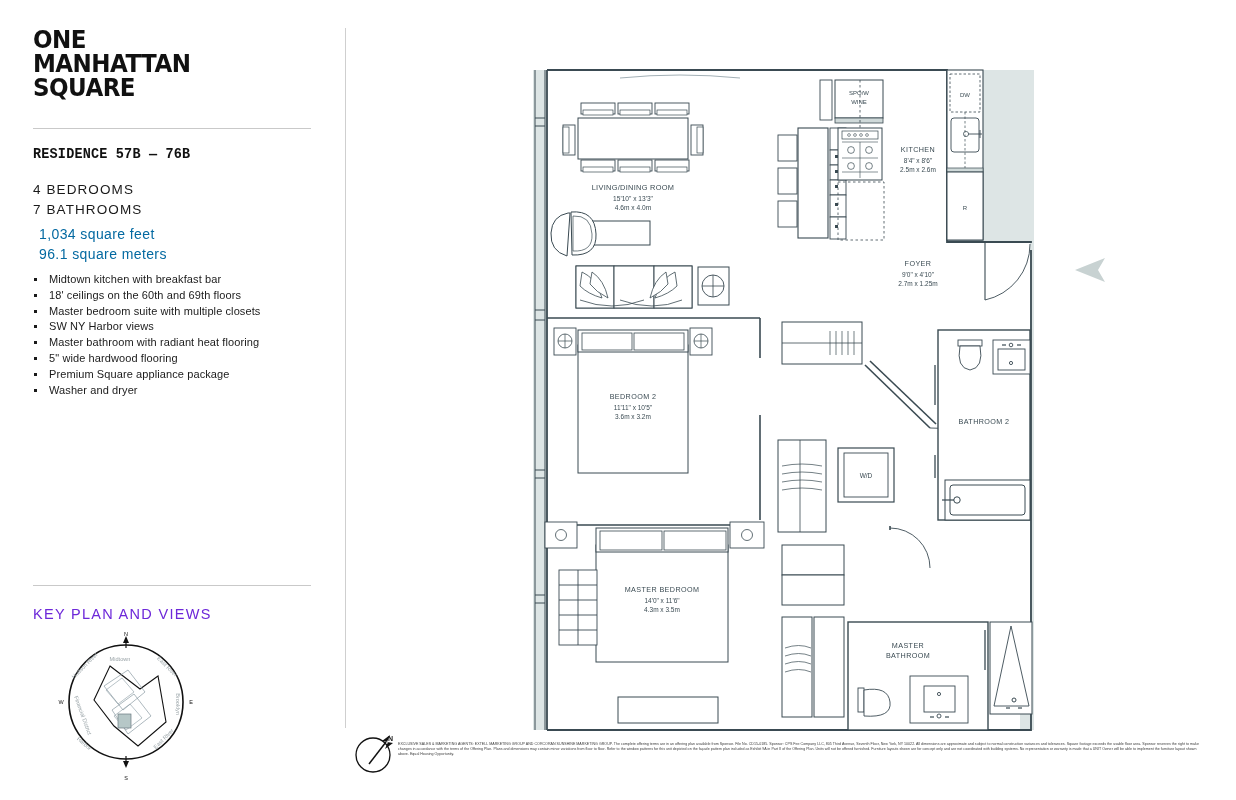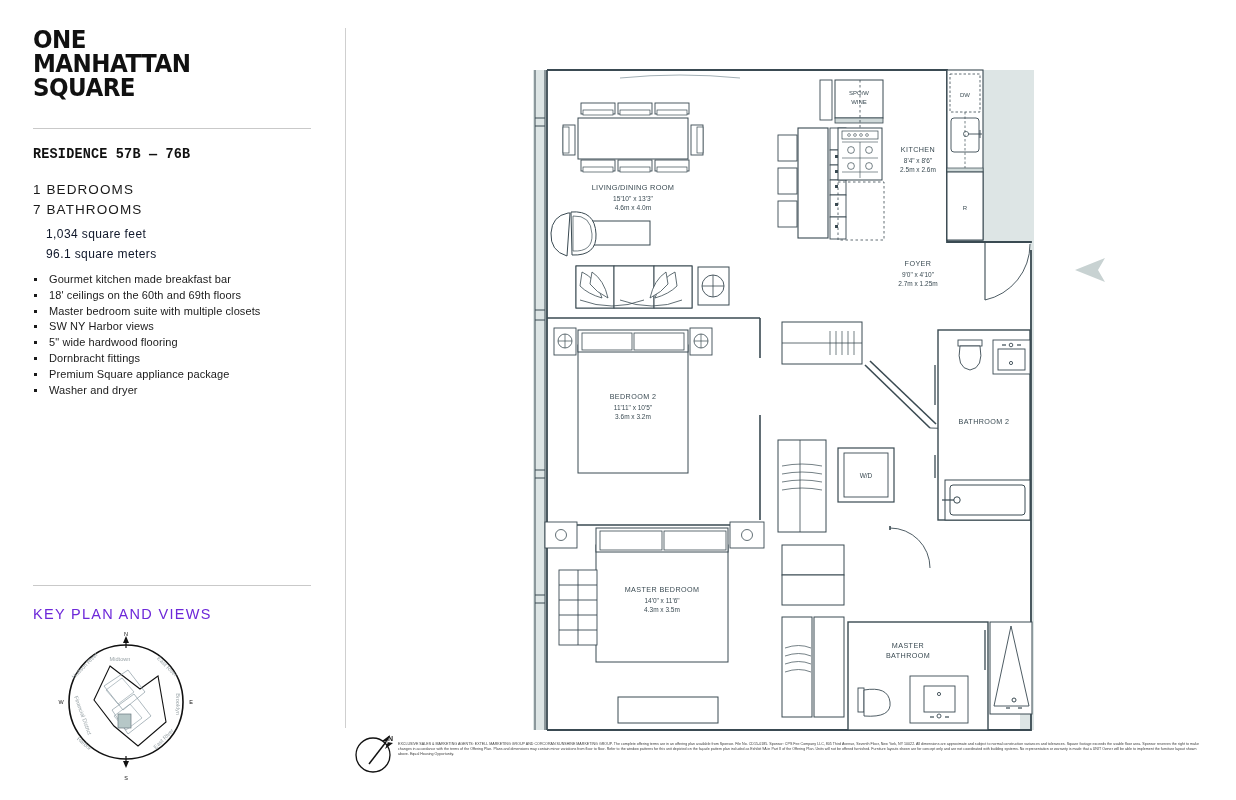--- a/index.html
+++ b/index.html
@@ -78,7 +78,7 @@
   </div>
 
   <div class="beds">
-    <div>1 BEDROOMS</div>
+    <div>4 BEDROOMS</div>
     <div>7 BATHROOMS</div>
   </div>
 

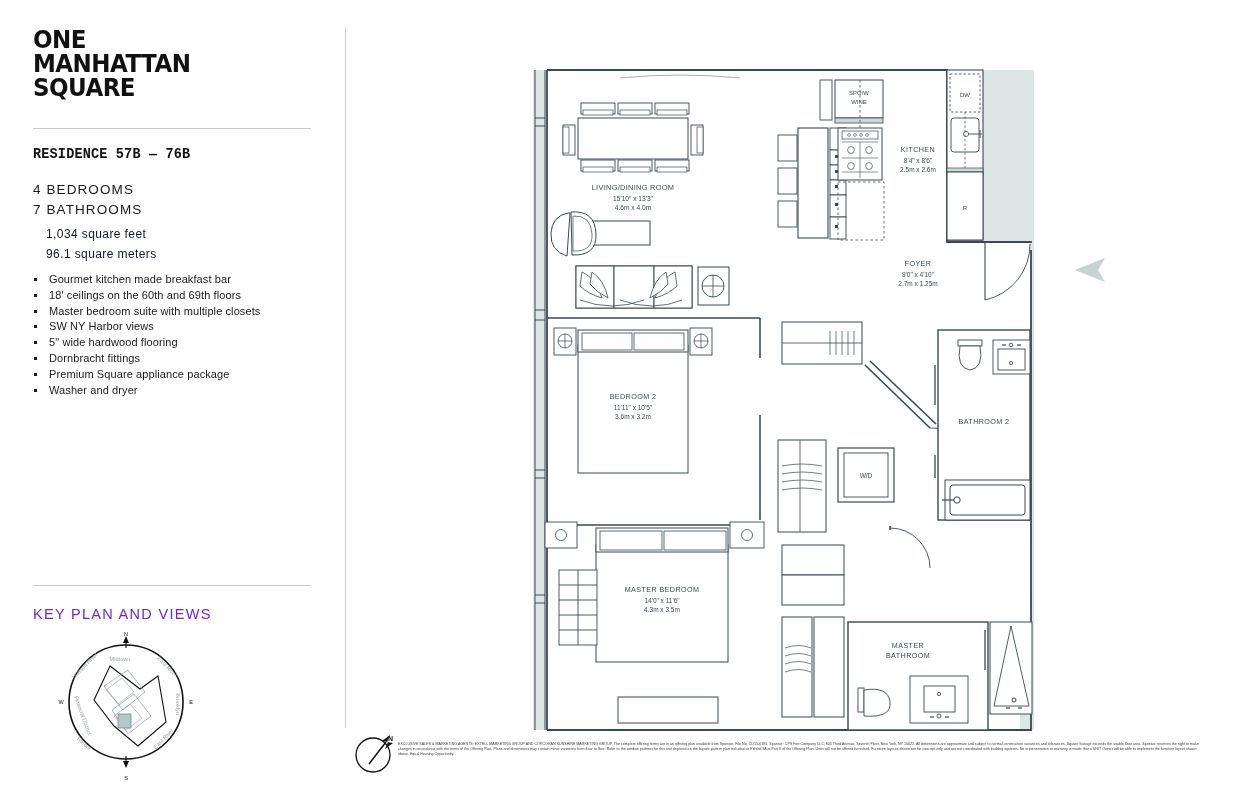--- a/index.html
+++ b/index.html
@@ -28,7 +28,7 @@
   }
   .residence span{display:inline-block;transform:scaleX(0.9);transform-origin:left center;}
   .beds{position:absolute;left:33px;top:180px;font-size:13.5px;letter-spacing:1.1px;line-height:19.5px;color:#1a1a1a;}
-  .area{position:absolute;left:46px;top:225px;font-size:12px;letter-spacing:0.4px;line-height:19.5px;color:#0f172a;}
+  .area{position:absolute;left:39px;top:225px;font-size:14px;letter-spacing:0.4px;line-height:19.5px;color:#0369a1;}
   .features{position:absolute;left:33px;top:272px;width:285px;list-style:none;margin:0;padding:0;}
   .features li{
     font-size:11px;letter-spacing:0.1px;line-height:15.8px;color:#1a1a1a;

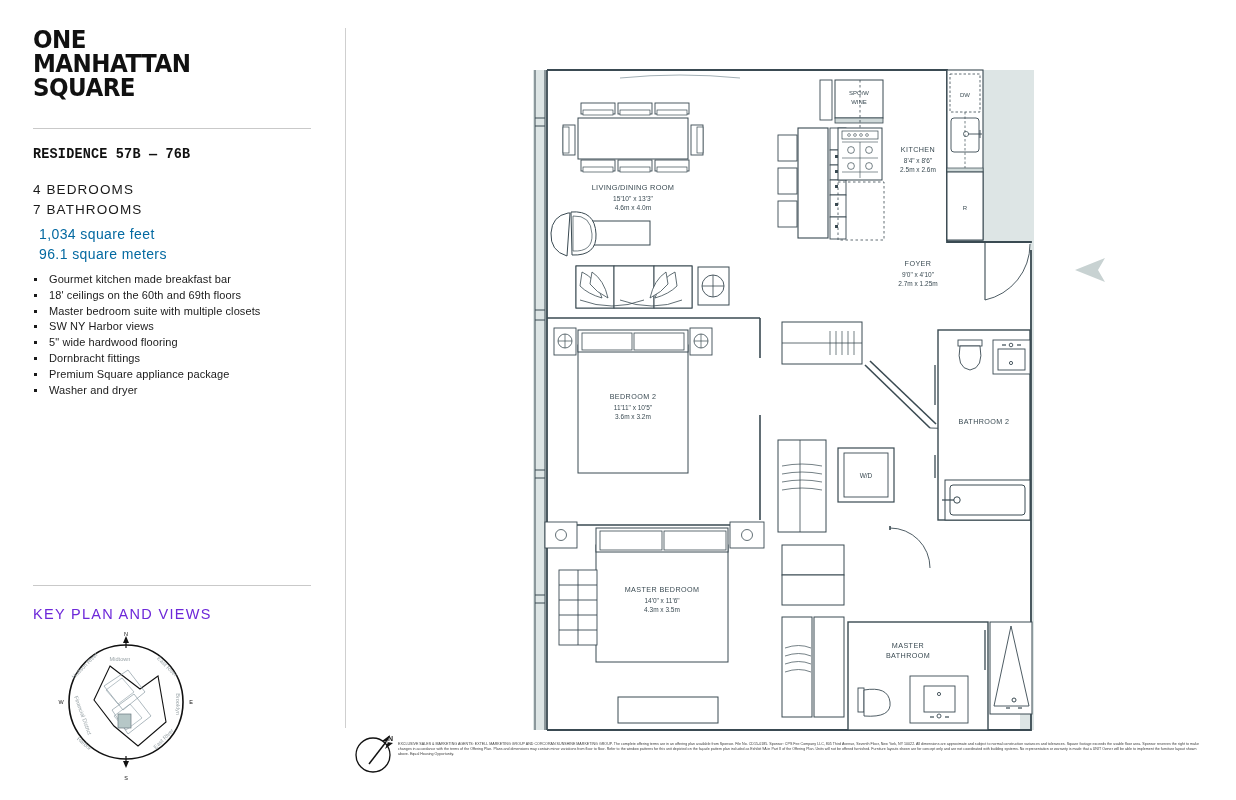--- a/index.html
+++ b/index.html
@@ -88,7 +88,7 @@
   </div>
 
   <ul class="features">
-    <li>Gourmet kitchen made breakfast bar</li>
+    <li>Midtown kitchen with breakfast bar</li>
     <li>18' ceilings on the 60th and 69th floors</li>
     <li>Master bedroom suite with multiple closets</li>
     <li>SW NY Harbor views</li>

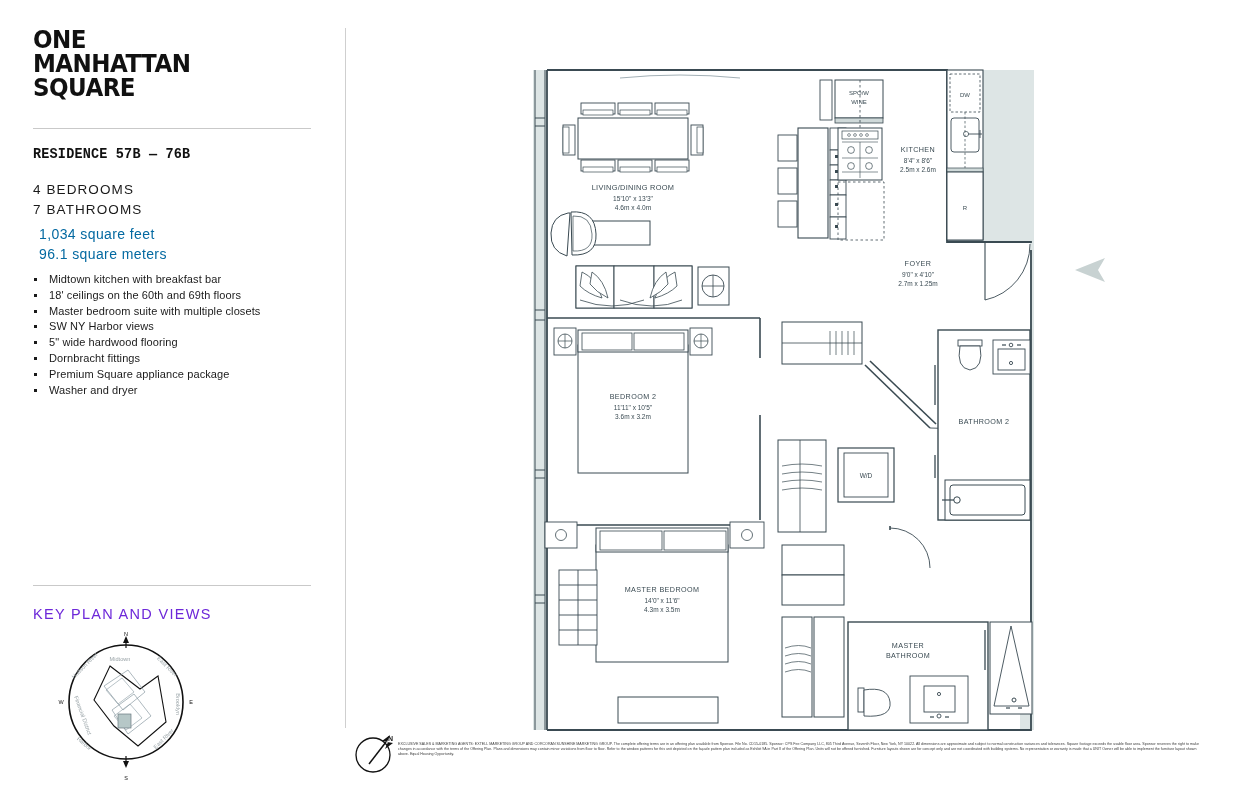--- a/index.html
+++ b/index.html
@@ -92,6 +92,7 @@
     <li>18' ceilings on the 60th and 69th floors</li>
     <li>Master bedroom suite with multiple closets</li>
     <li>SW NY Harbor views</li>
+    <li>Master bathroom with radiant heat flooring</li>
     <li>5" wide hardwood flooring</li>
     <li>Dornbracht fittings</li>
     <li>Premium Square appliance package</li>

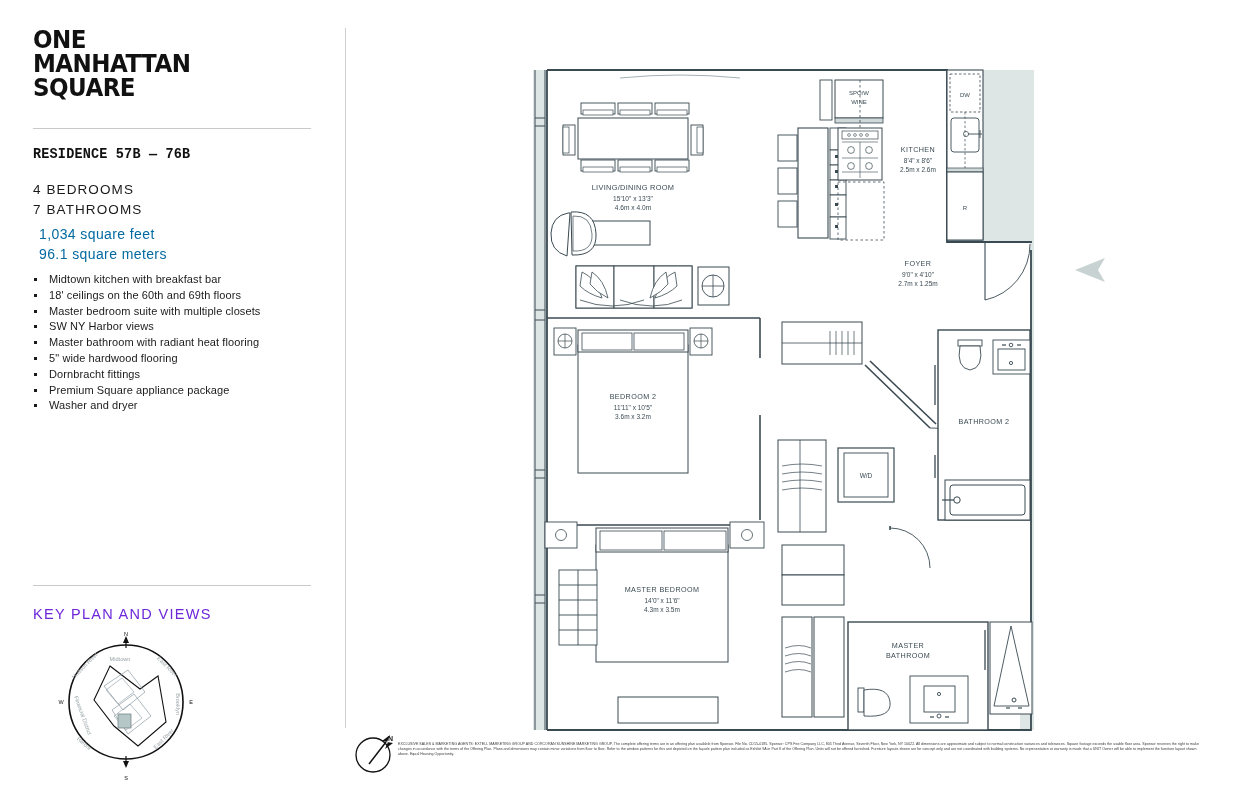--- a/index.html
+++ b/index.html
@@ -94,7 +94,6 @@
     <li>SW NY Harbor views</li>
     <li>Master bathroom with radiant heat flooring</li>
     <li>5" wide hardwood flooring</li>
-    <li>Dornbracht fittings</li>
     <li>Premium Square appliance package</li>
     <li>Washer and dryer</li>
   </ul>

